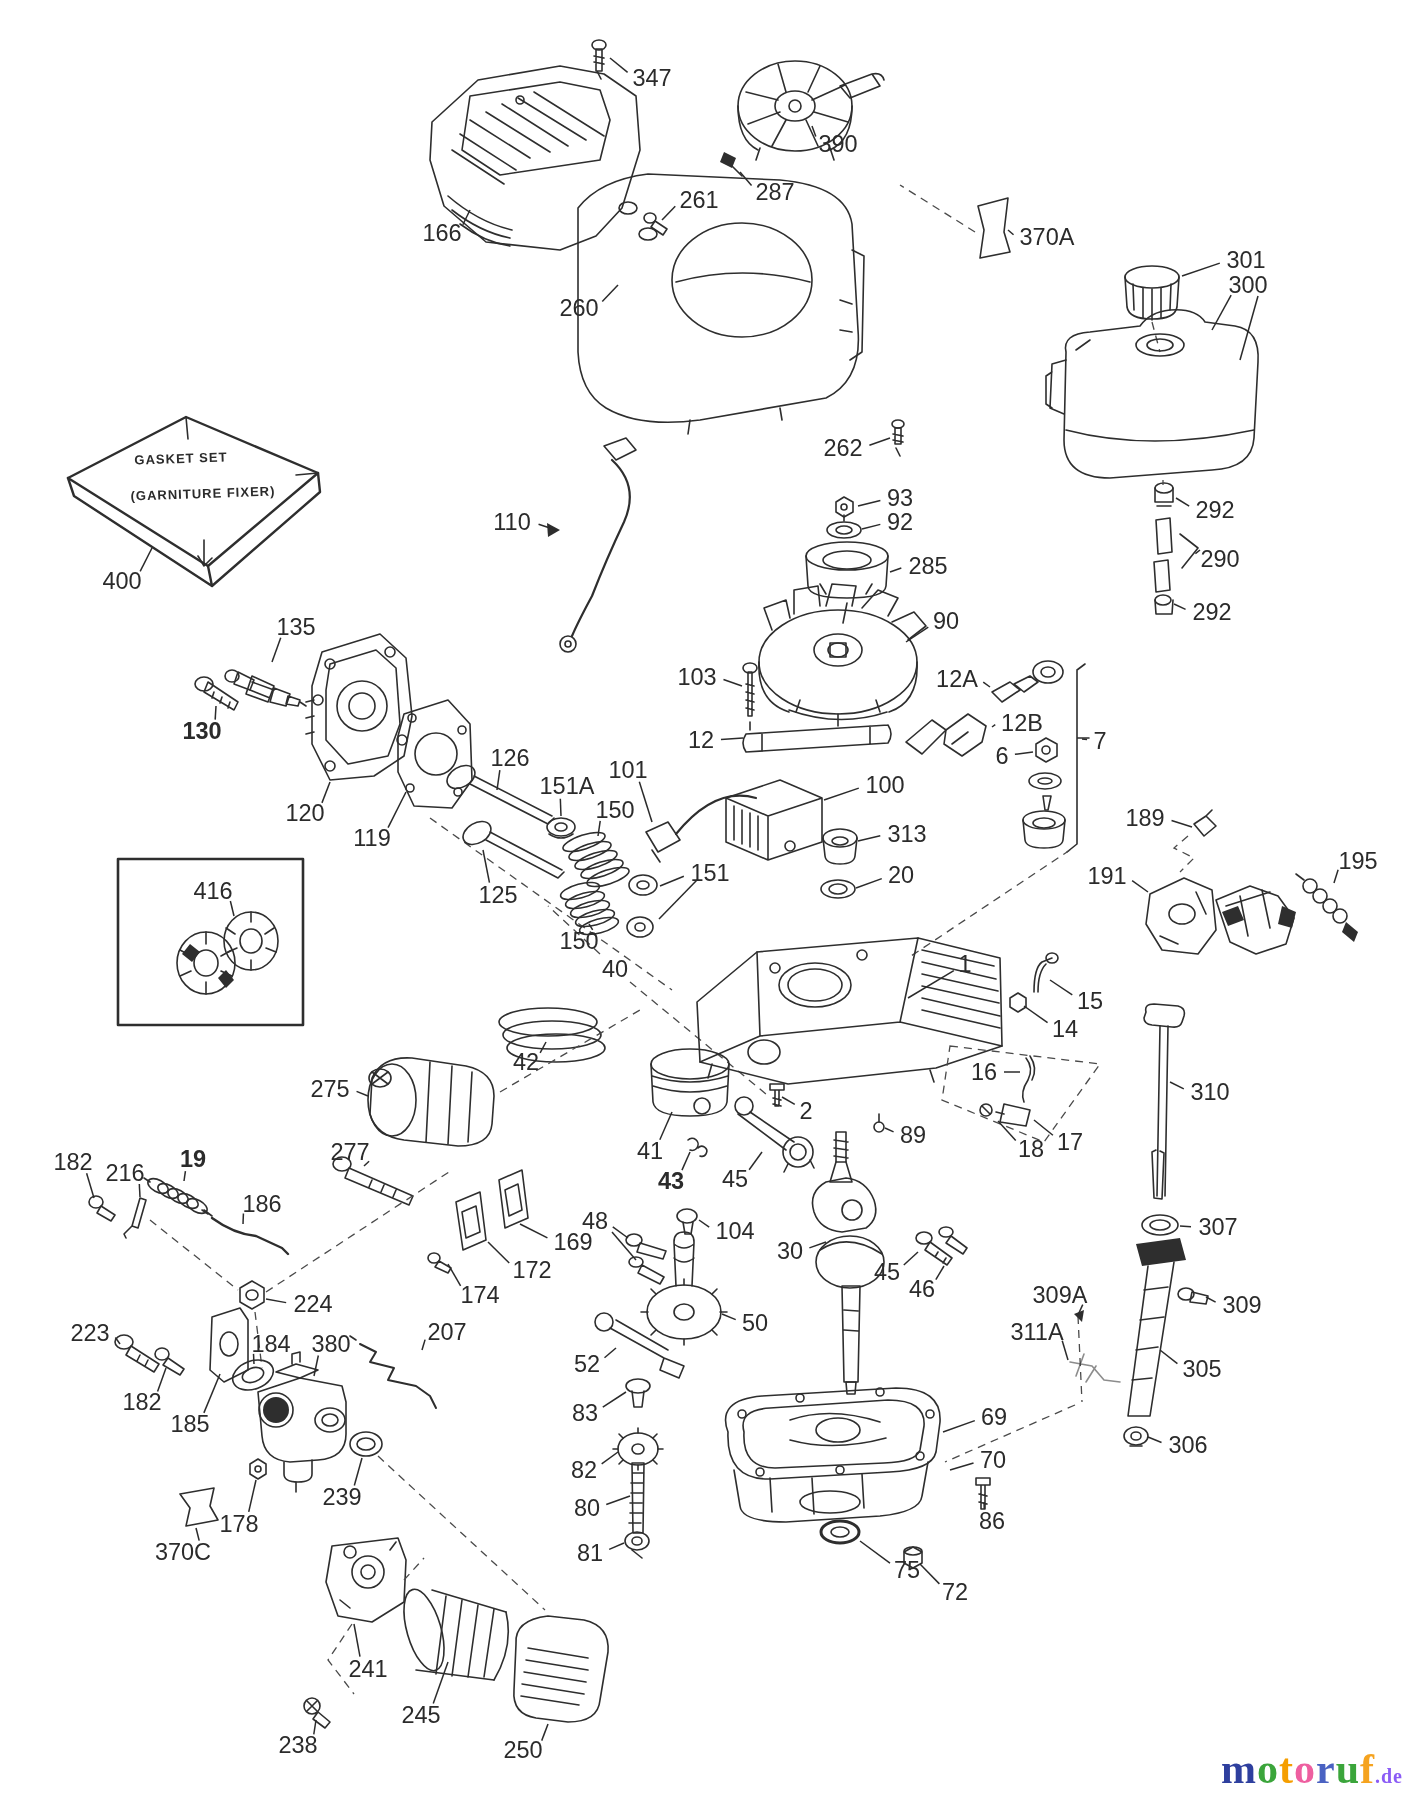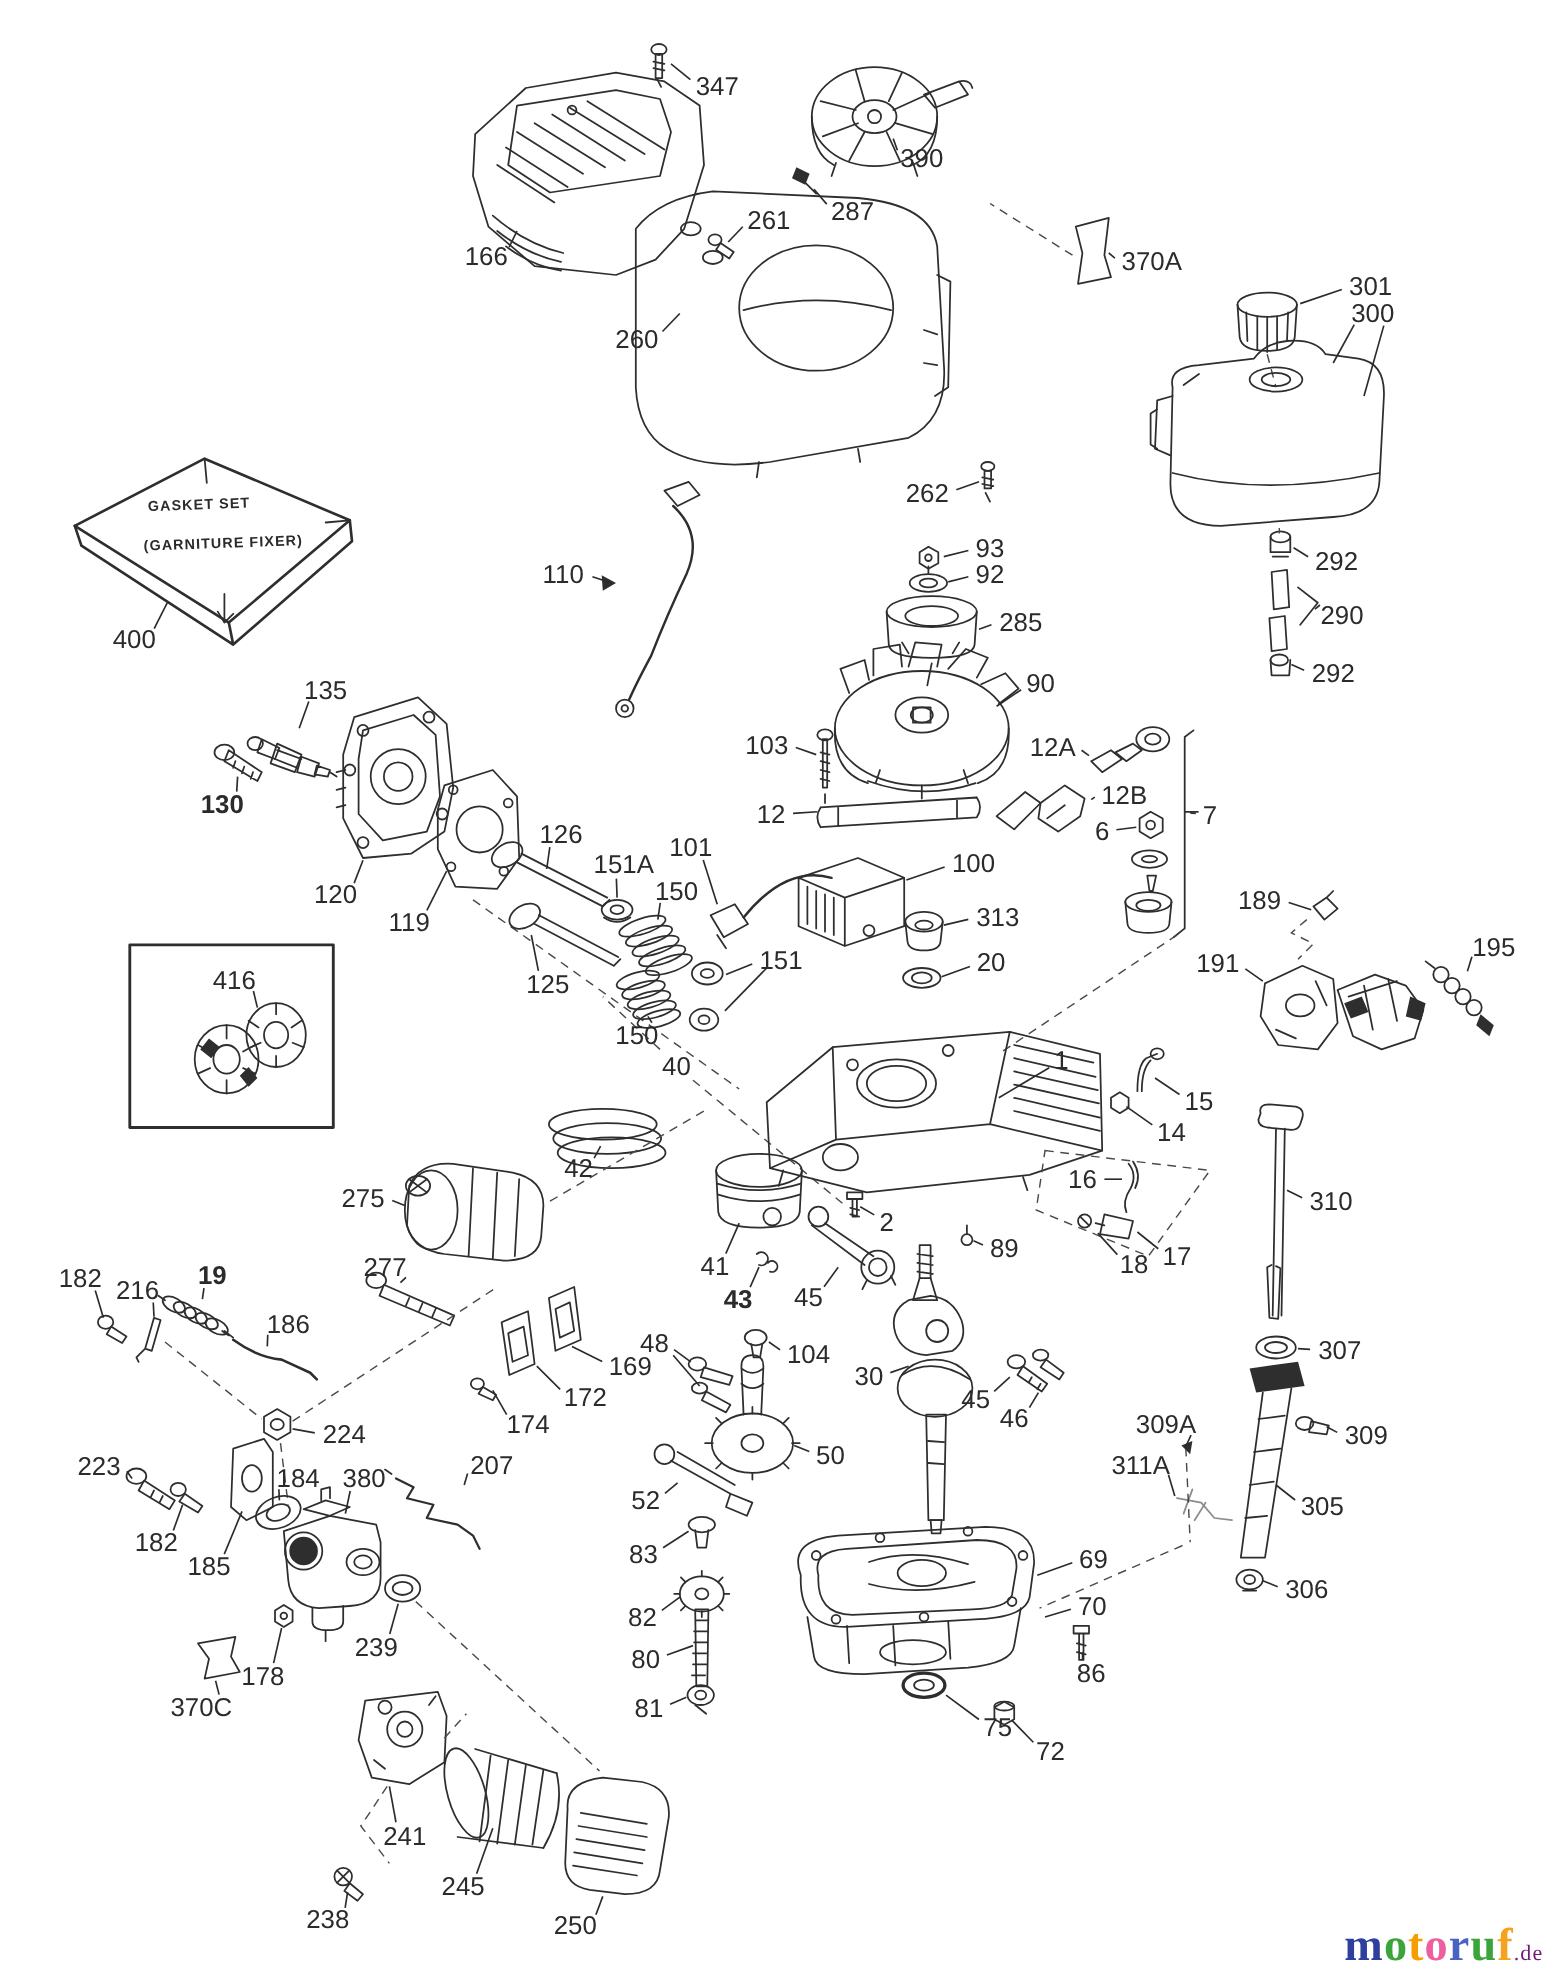--- a/index.html
+++ b/index.html
@@ -15,7 +15,7 @@
   text.pkg{fill:#2b2b2b;font-family:"Liberation Sans",sans-serif;font-size:13px;font-weight:bold;letter-spacing:1px;}
   #logo{position:absolute;right:14px;bottom:10px;font-family:"Liberation Serif",serif;
         font-size:42px;font-weight:bold;letter-spacing:1px;line-height:1;}
-  #logo .suf{font-size:20px;font-weight:normal;color:#701a75;}
+  #logo .suf{font-size:20px;font-weight:bold;color:#8b5cf6;}
 </style>
 </head>
 <body>

